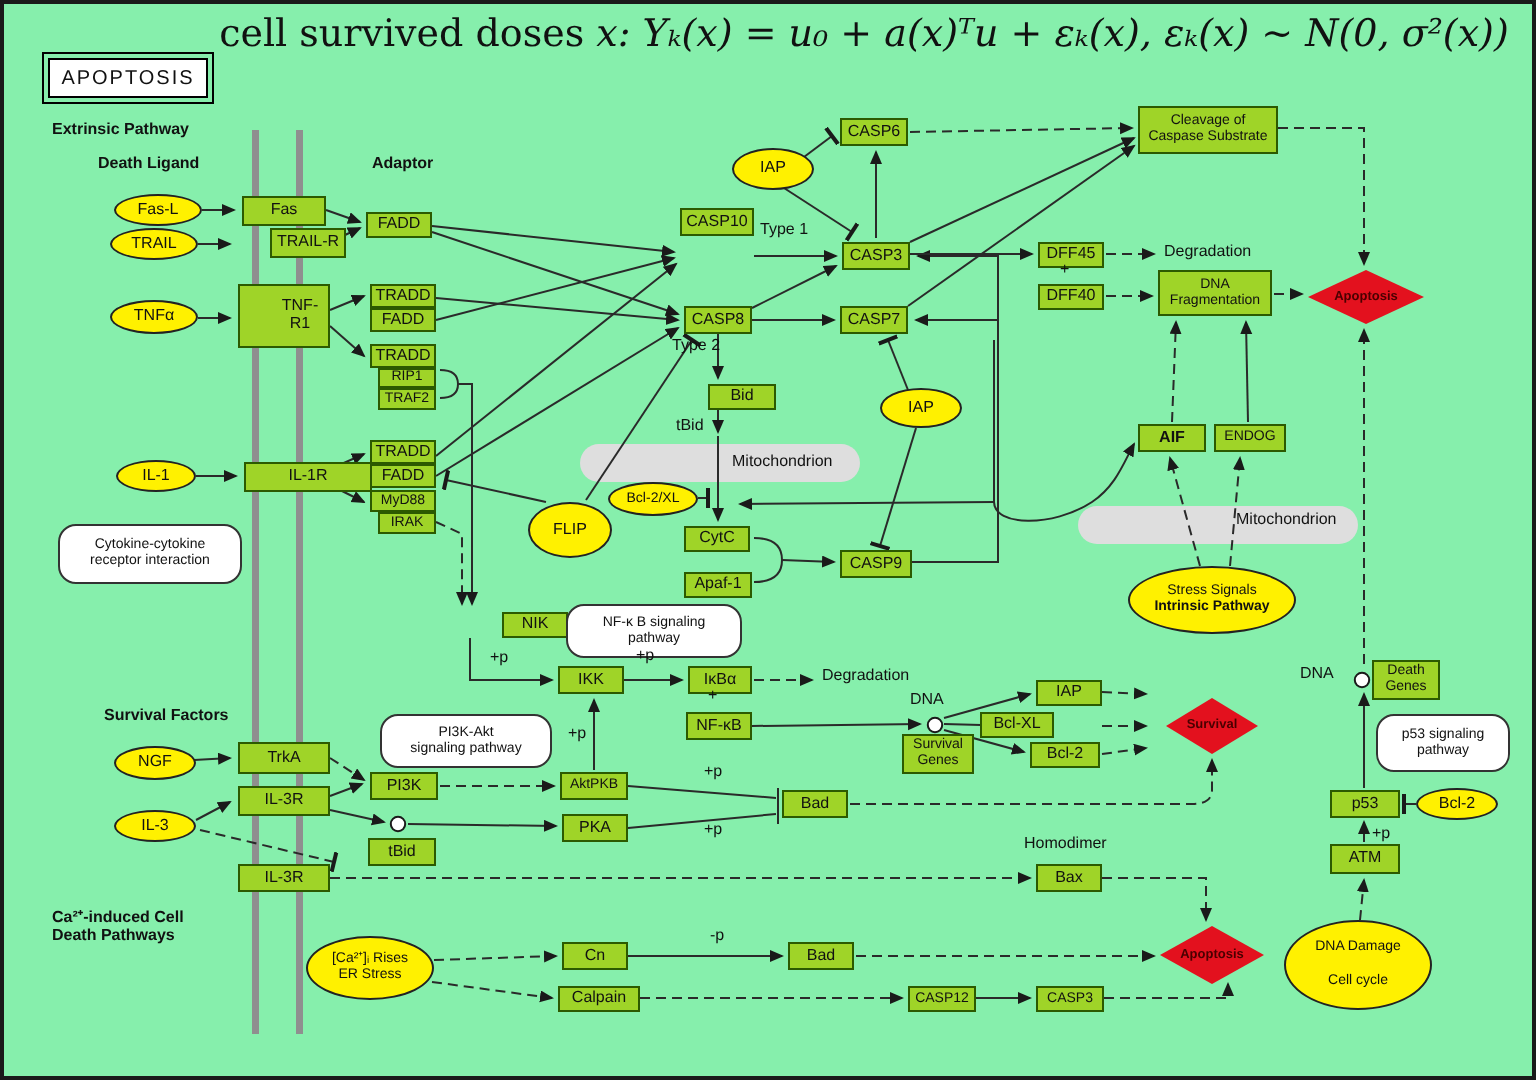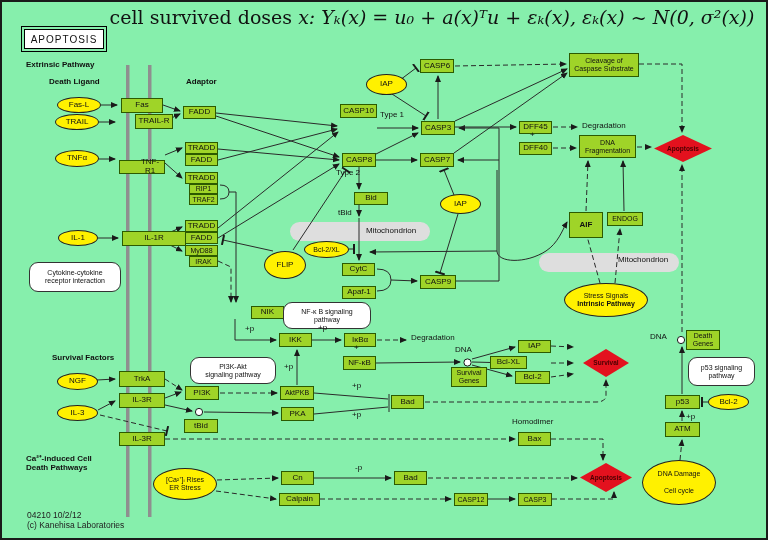--- a/index.html
+++ b/index.html
@@ -156,7 +156,7 @@
       <div class="node gene" style="left: 117px; top: 112px; width: 38px; height: 15px; margin-left: 16px;">
         <span class="lb">TRAIL-R</span>
       </div>
-      <div class="node gene" style="left: 117px; top: 158px; width: 46px; height: 14px; padding-left: 16px;">
+      <div class="node gene" style="left: 117px; top: 140px; width: 46px; height: 32px; padding-left: 16px;">
         <span class="lb">TNF-R1</span>
       </div>
       <div class="node gene" style="left: 120px; top: 229px; width: 64px; height: 15px;">

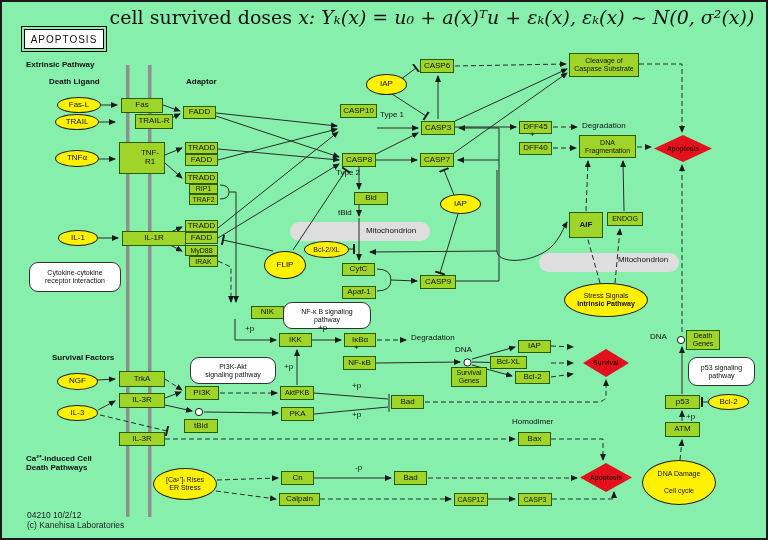--- a/index.html
+++ b/index.html
@@ -242,7 +242,7 @@
         <span class="lb">DNA
 Fragmentation</span>
       </div>
-      <div class="node gene" style="left: 567px; top: 210px; width: 34px; height: 26px; font-weight: bold;">
+      <div class="node gene" style="left: 567px; top: 210px; width: 34px; height: 14px; font-weight: bold;">
         <span class="lb">AIF</span>
       </div>
       <div class="node gene" style="left: 605px; top: 210px; width: 36px; height: 14px; font-size: 7px;">

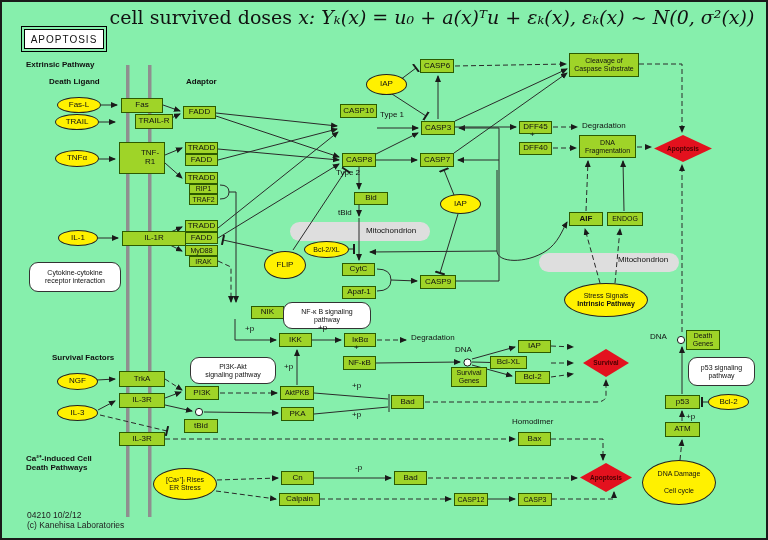--- a/index.html
+++ b/index.html
@@ -415,8 +415,6 @@
       <div class="lbl" style="left: 353px; top: 461px;">-p</div>
     </div>
 
-  <div id="footer">04210 10/2/12
-(c) Kanehisa Laboratories</div>
 </div>
 
 </body></html>

